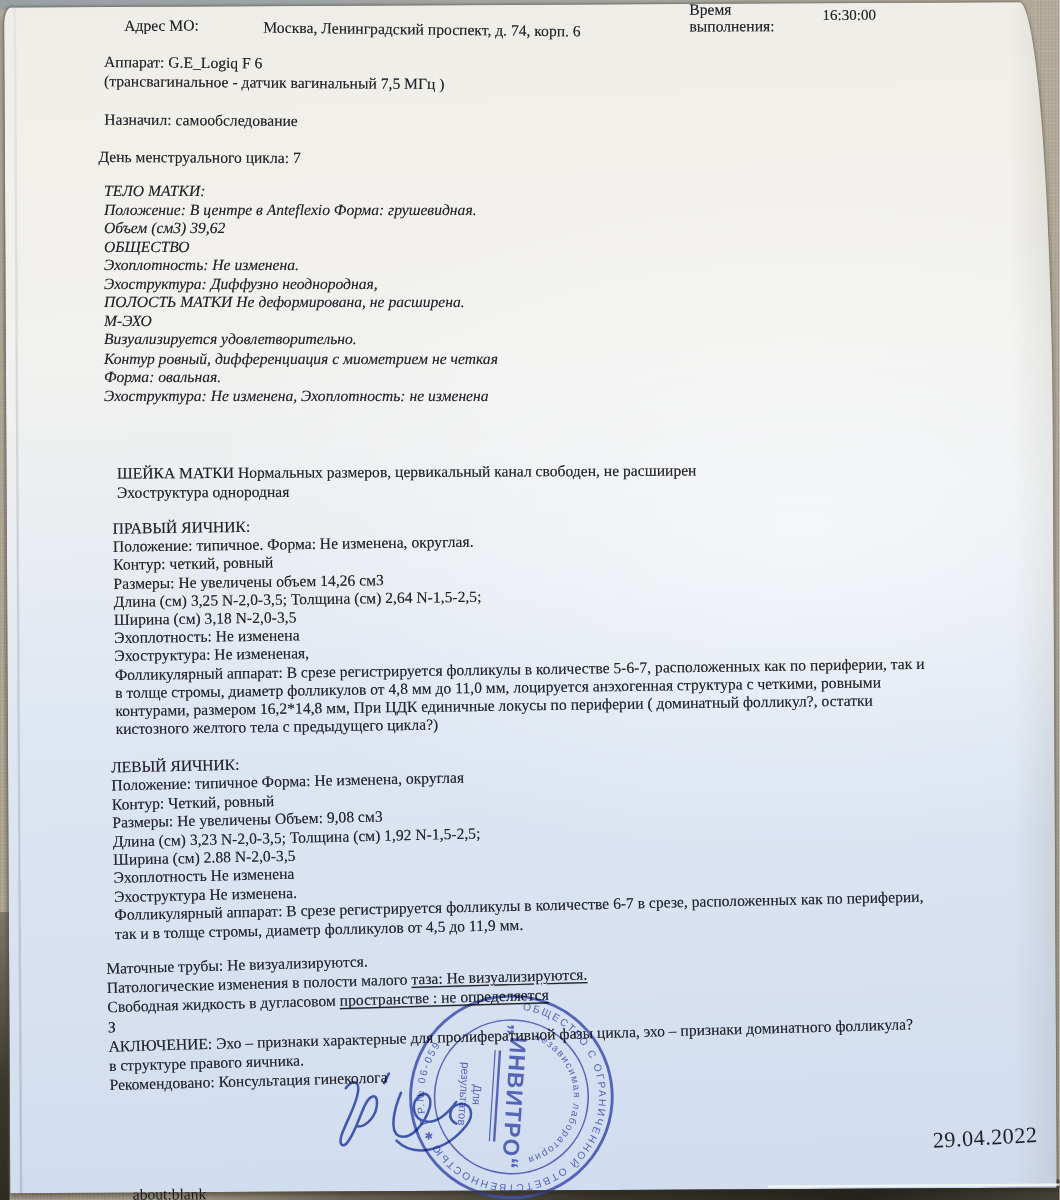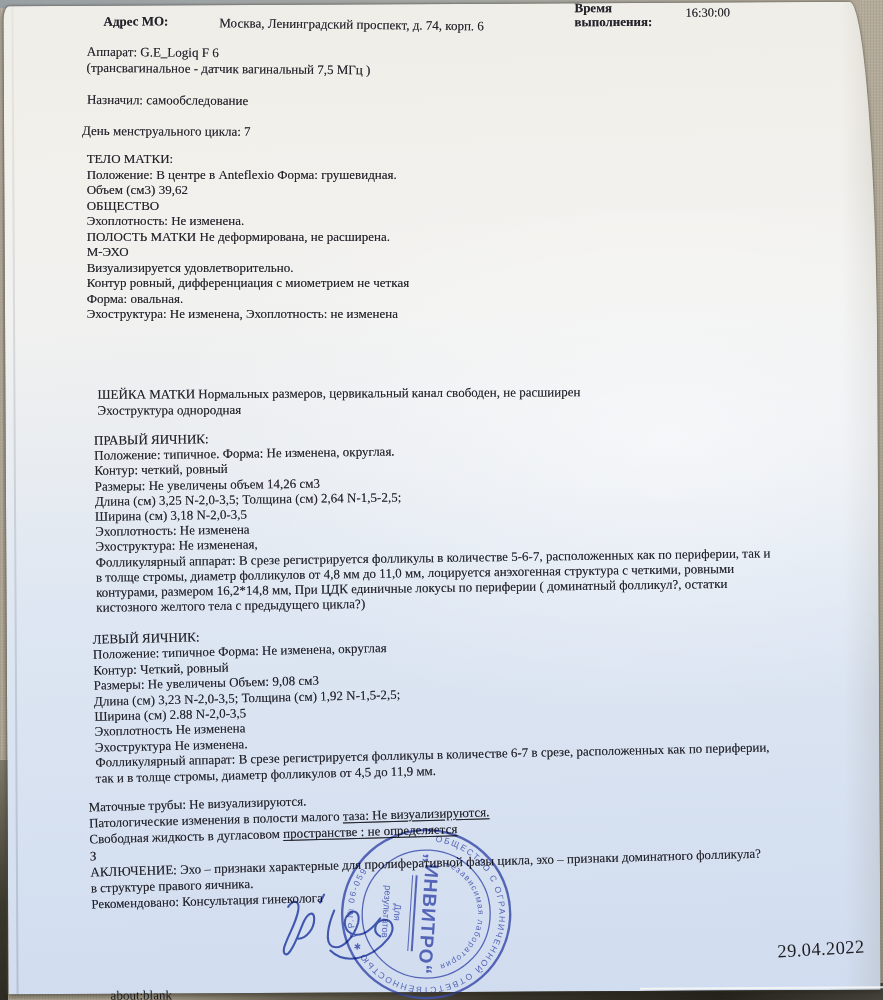--- a/index.html
+++ b/index.html
@@ -37,7 +37,7 @@
   .sec{position:absolute;font-size:13px;color:#23232a;white-space:nowrap;
     text-shadow:0 0 .45px rgba(45,45,58,.55);}
   .sec p{margin:0;line-height:15.4px;}
-  .b{font-weight:bold;}
+  .b{font-weight:normal;}
   .u{text-decoration:underline;text-underline-offset:2px;}
 
   .hdr-el{position:absolute;white-space:nowrap;}

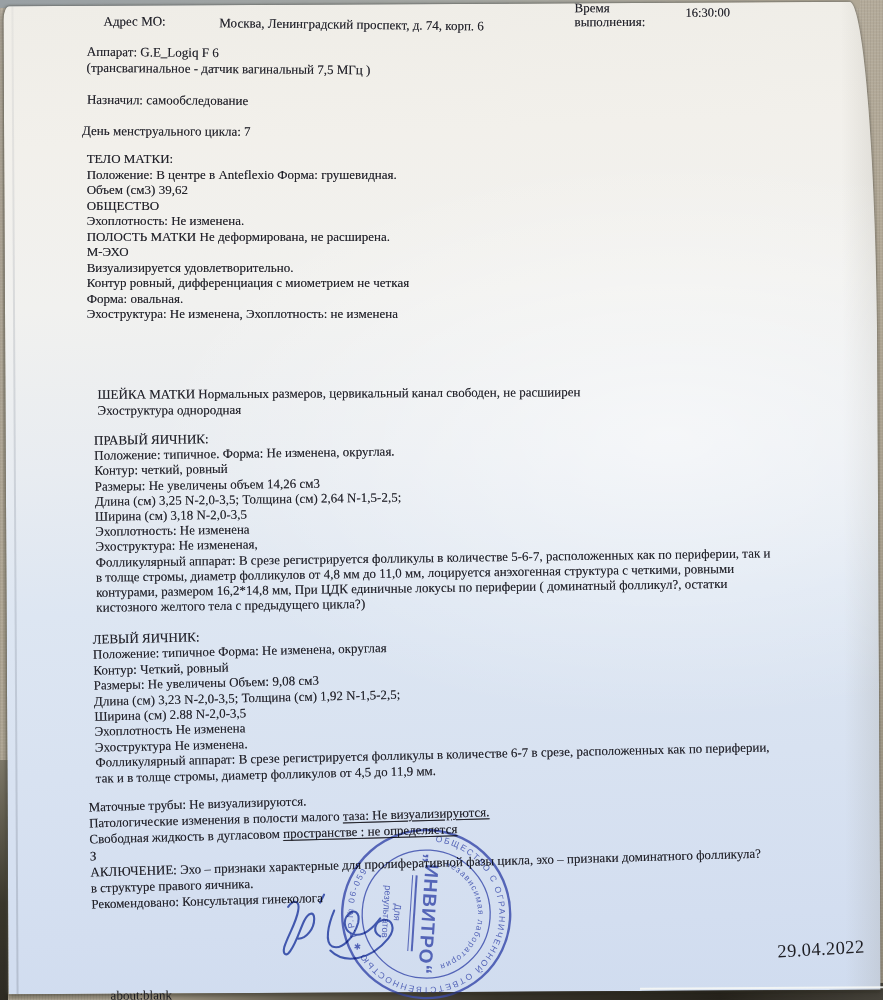--- a/index.html
+++ b/index.html
@@ -52,7 +52,7 @@
   #referral{left:83px;top:87px;transform:rotate(.7deg);}
   #cycle{left:78px;top:118px;transform:rotate(.6deg);}
   #uterus{left:82px;top:146px;transform:rotate(.3deg);}
-  #uterus p{line-height:15.5px;}
+  #uterus p{line-height:15.5px;font-style:italic;}
   #cervix{left:92px;top:381px;}
   #cervix p{line-height:16.2px;}
   #rovary{left:89px;top:424px;transform:rotate(-.5deg);}

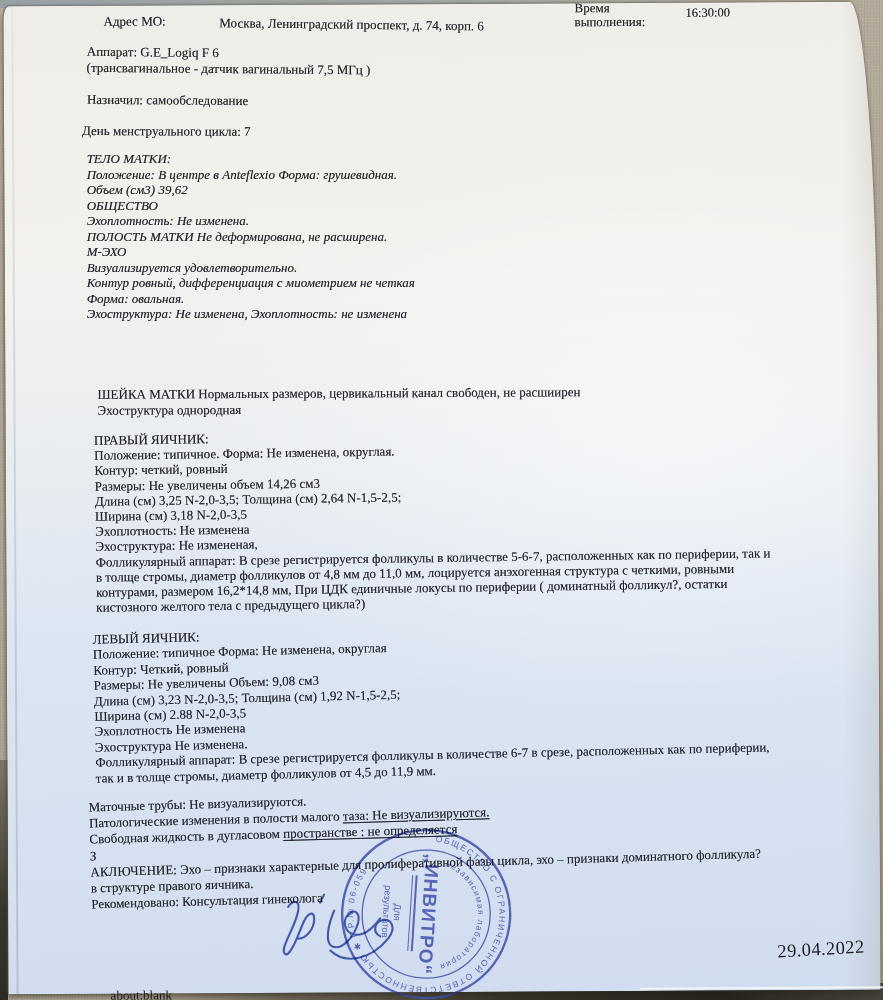--- a/index.html
+++ b/index.html
@@ -106,6 +106,7 @@
     <p>Объем (см3) 39,62</p>
     <p>ОБЩЕСТВО</p>
     <p>Эхоплотность: Не изменена.</p>
+    <p>Эхоструктура: Диффузно неоднородная,</p>
     <p>ПОЛОСТЬ МАТКИ Не деформирована, не расширена.</p>
     <p>М-ЭХО</p>
     <p>Визуализируется удовлетворительно.</p>

